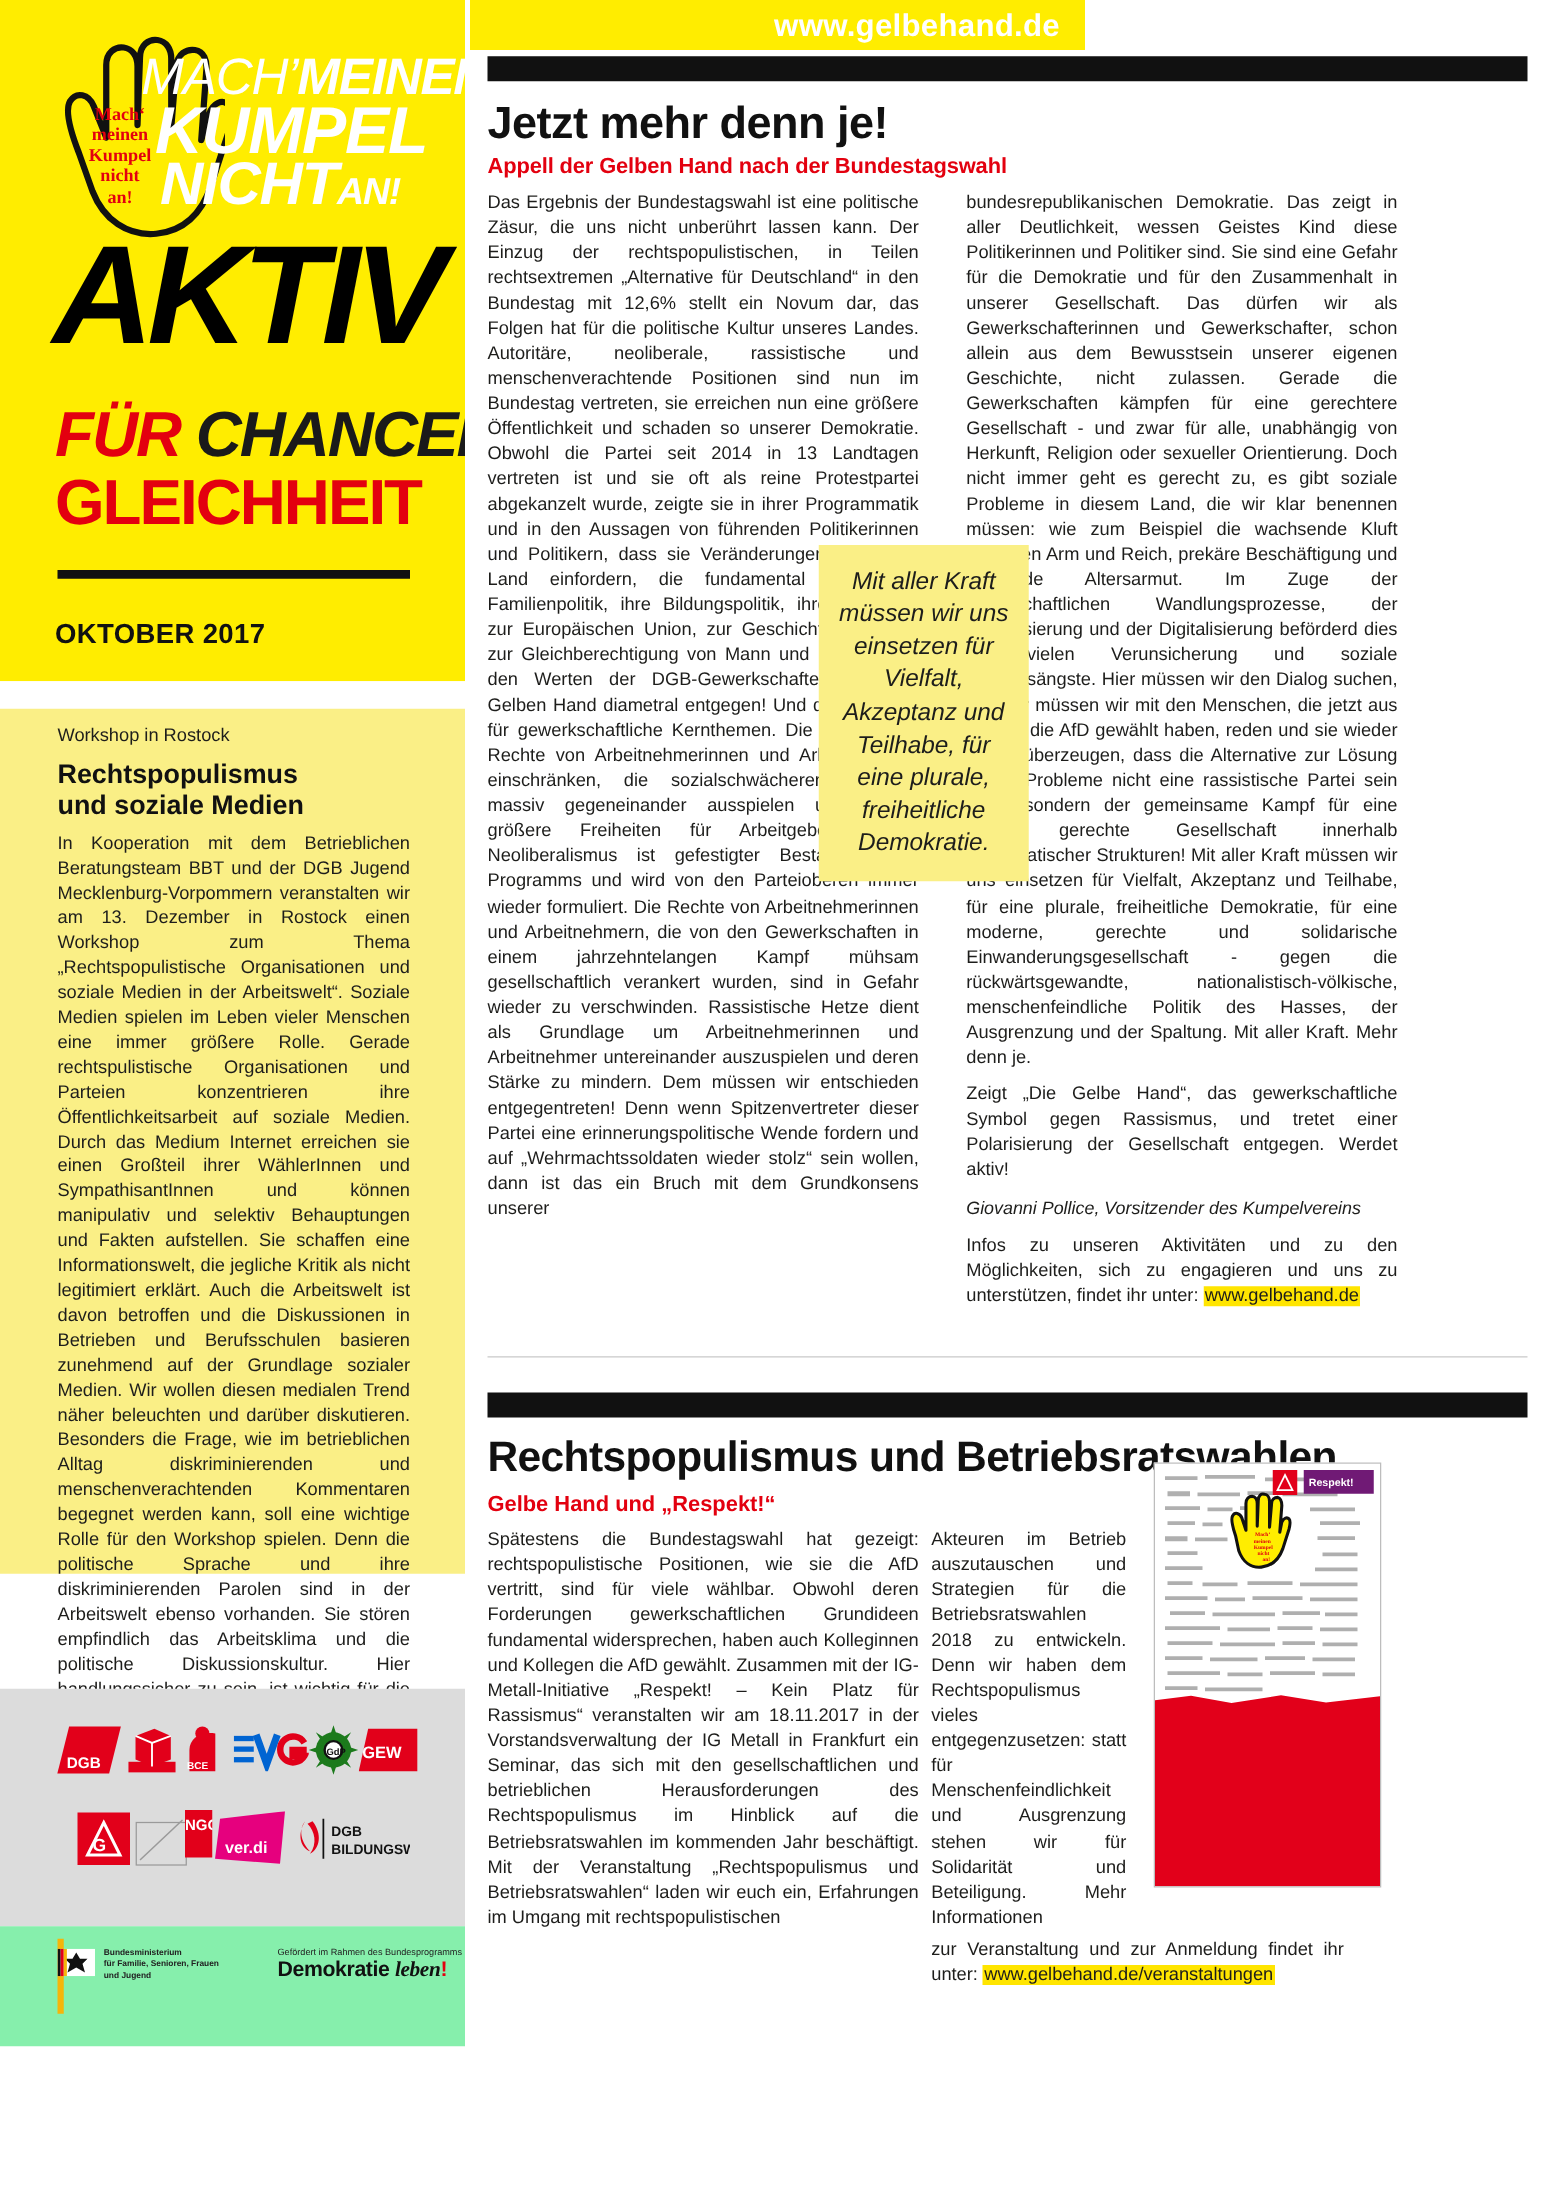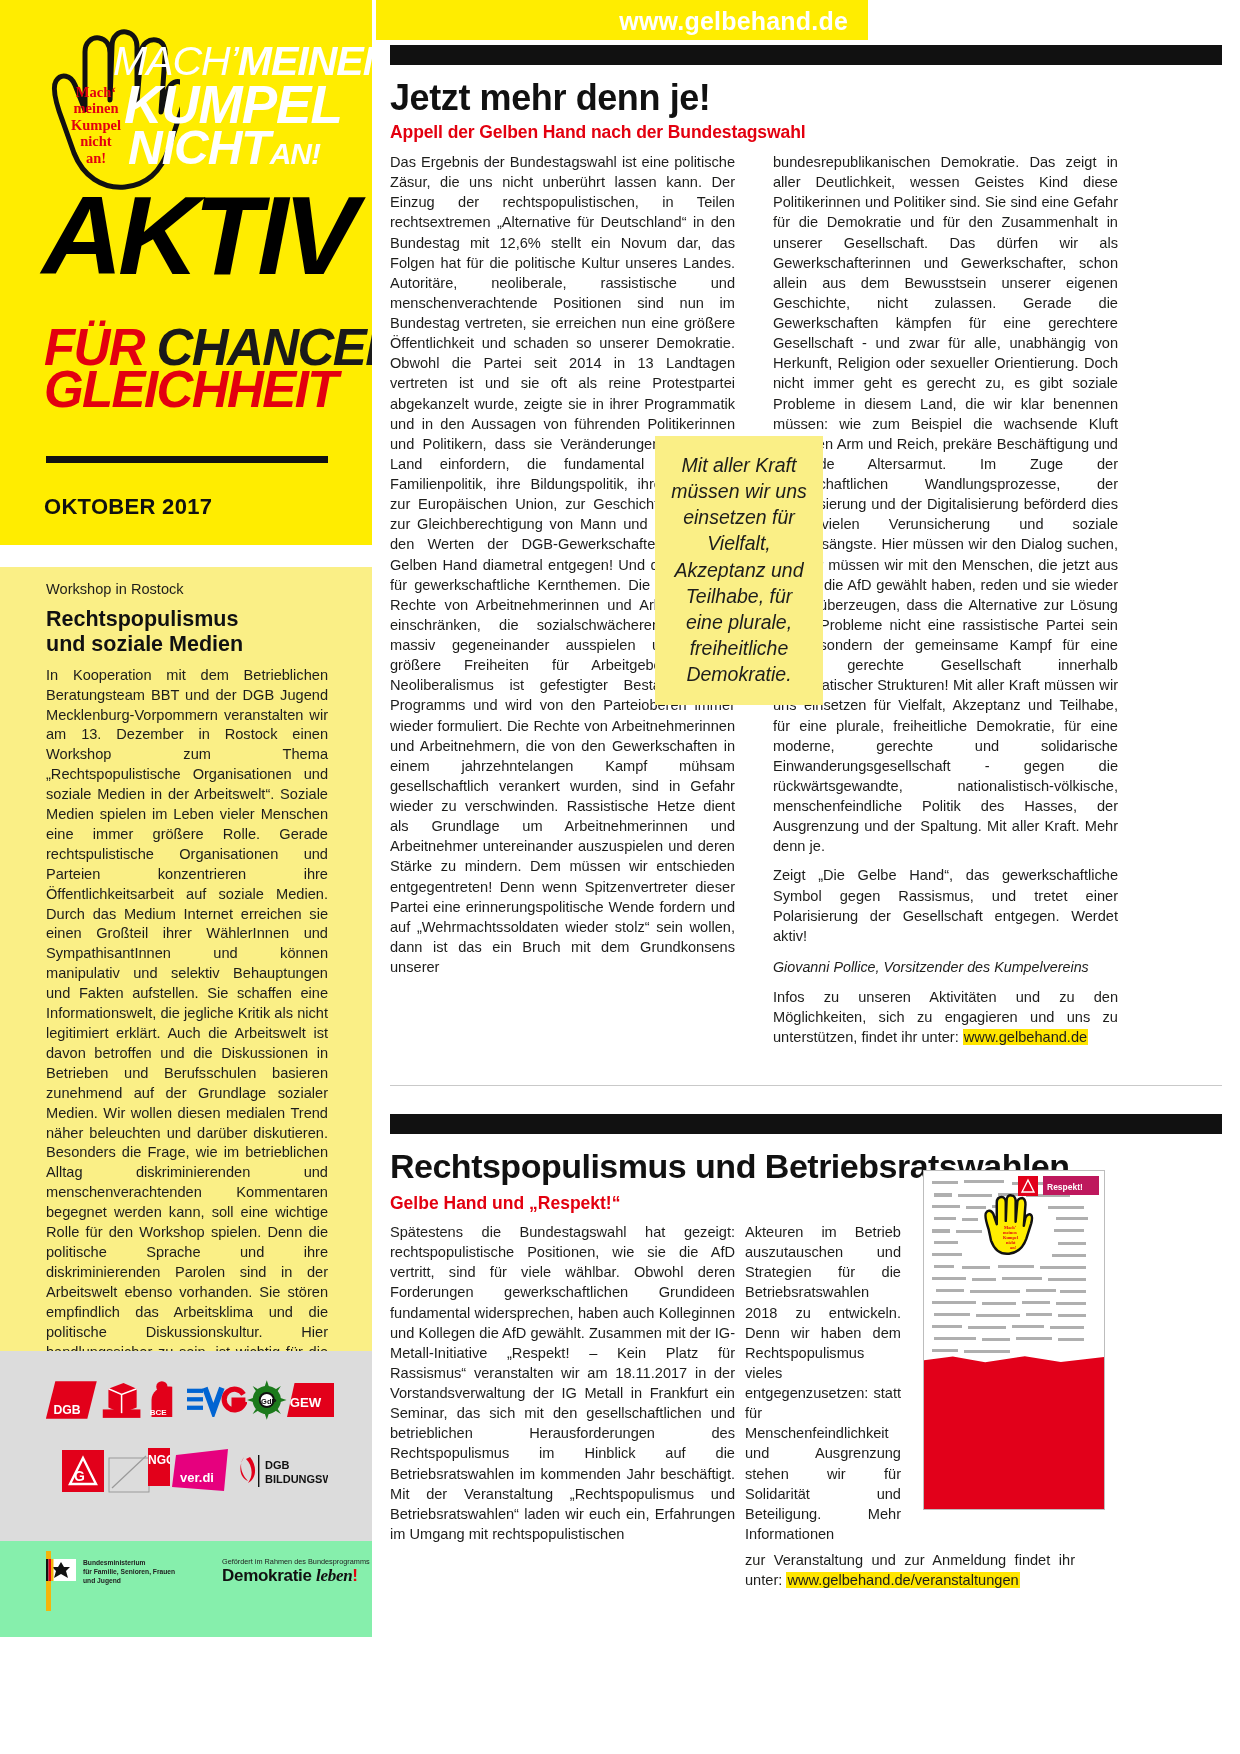--- a/index.html
+++ b/index.html
@@ -31,7 +31,7 @@
   .l2{position:absolute;left:44px;top:322px;font-size:51px;font-weight:bold;font-style:italic;
     letter-spacing:-1.6px;line-height:1;white-space:nowrap;}
   .l2 .red{color:#e3000f;}
-  .l3{position:absolute;left:44px;top:364px;font-size:51px;font-weight:bold;font-style:italic;
+  .l3{position:absolute;left:44px;top:376px;font-size:51px;font-weight:bold;
     color:#e3000f;letter-spacing:-1.6px;line-height:1;}
   .rule{position:absolute;left:46px;top:456px;width:282px;height:7px;background:#111;}
   .datum{position:absolute;left:44px;top:494px;font-size:22px;font-weight:bold;

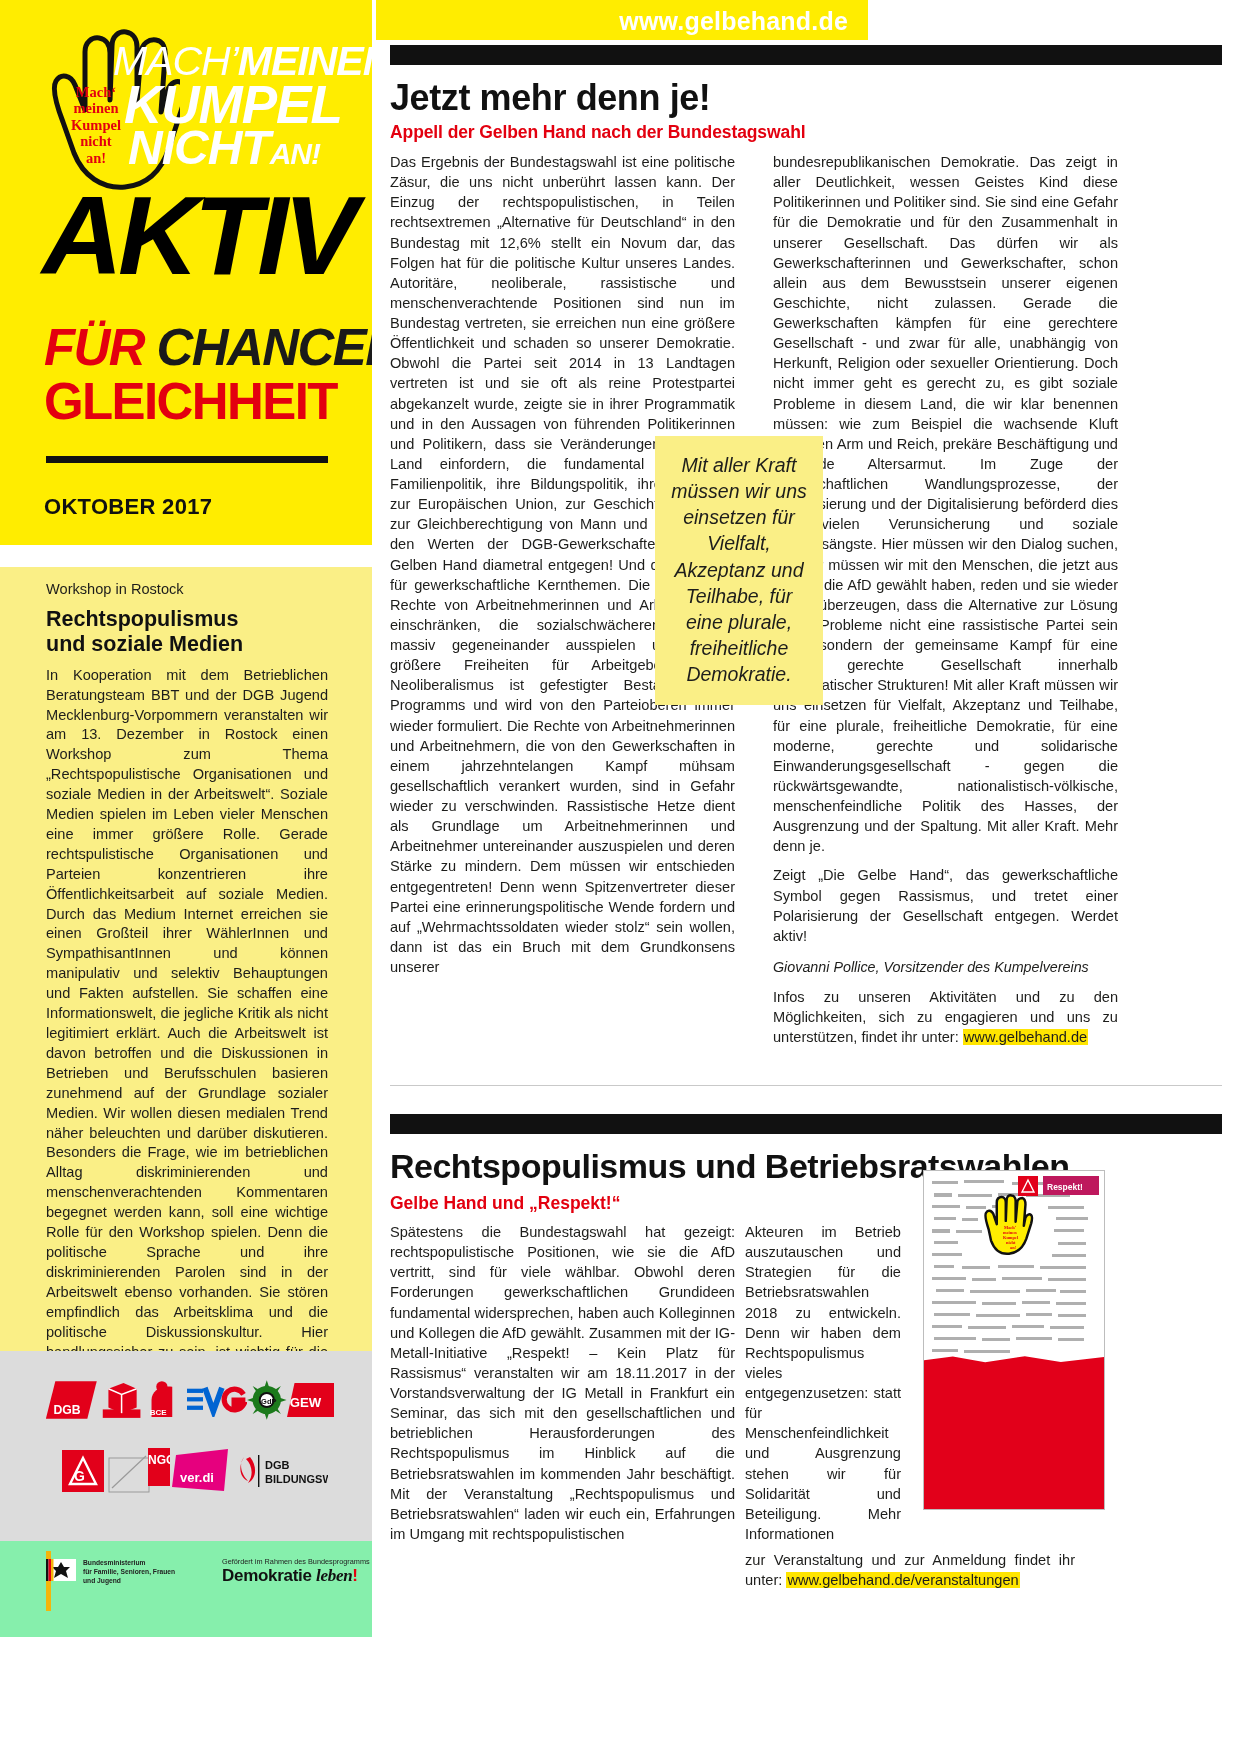--- a/index.html
+++ b/index.html
@@ -39,7 +39,7 @@
   .masthead-gap{position:absolute;left:0;top:545px;width:372px;height:22px;background:#fff;}
 
   
-  .sidebox{position:absolute;left:0;top:567px;width:372px;height:784px;background:#faef86;}
+  .sidebox{position:absolute;left:0;top:567px;width:372px;height:692px;background:#faef86;}
   .sb-pad{position:absolute;left:46px;top:13px;width:282px;}
   .sb-kicker{font-size:14.6px;line-height:1.3;color:#1d1d1b;margin-bottom:8px;}
   .sb-title{font-size:21.5px;font-weight:bold;line-height:1.18;color:#111;margin-bottom:8px;}

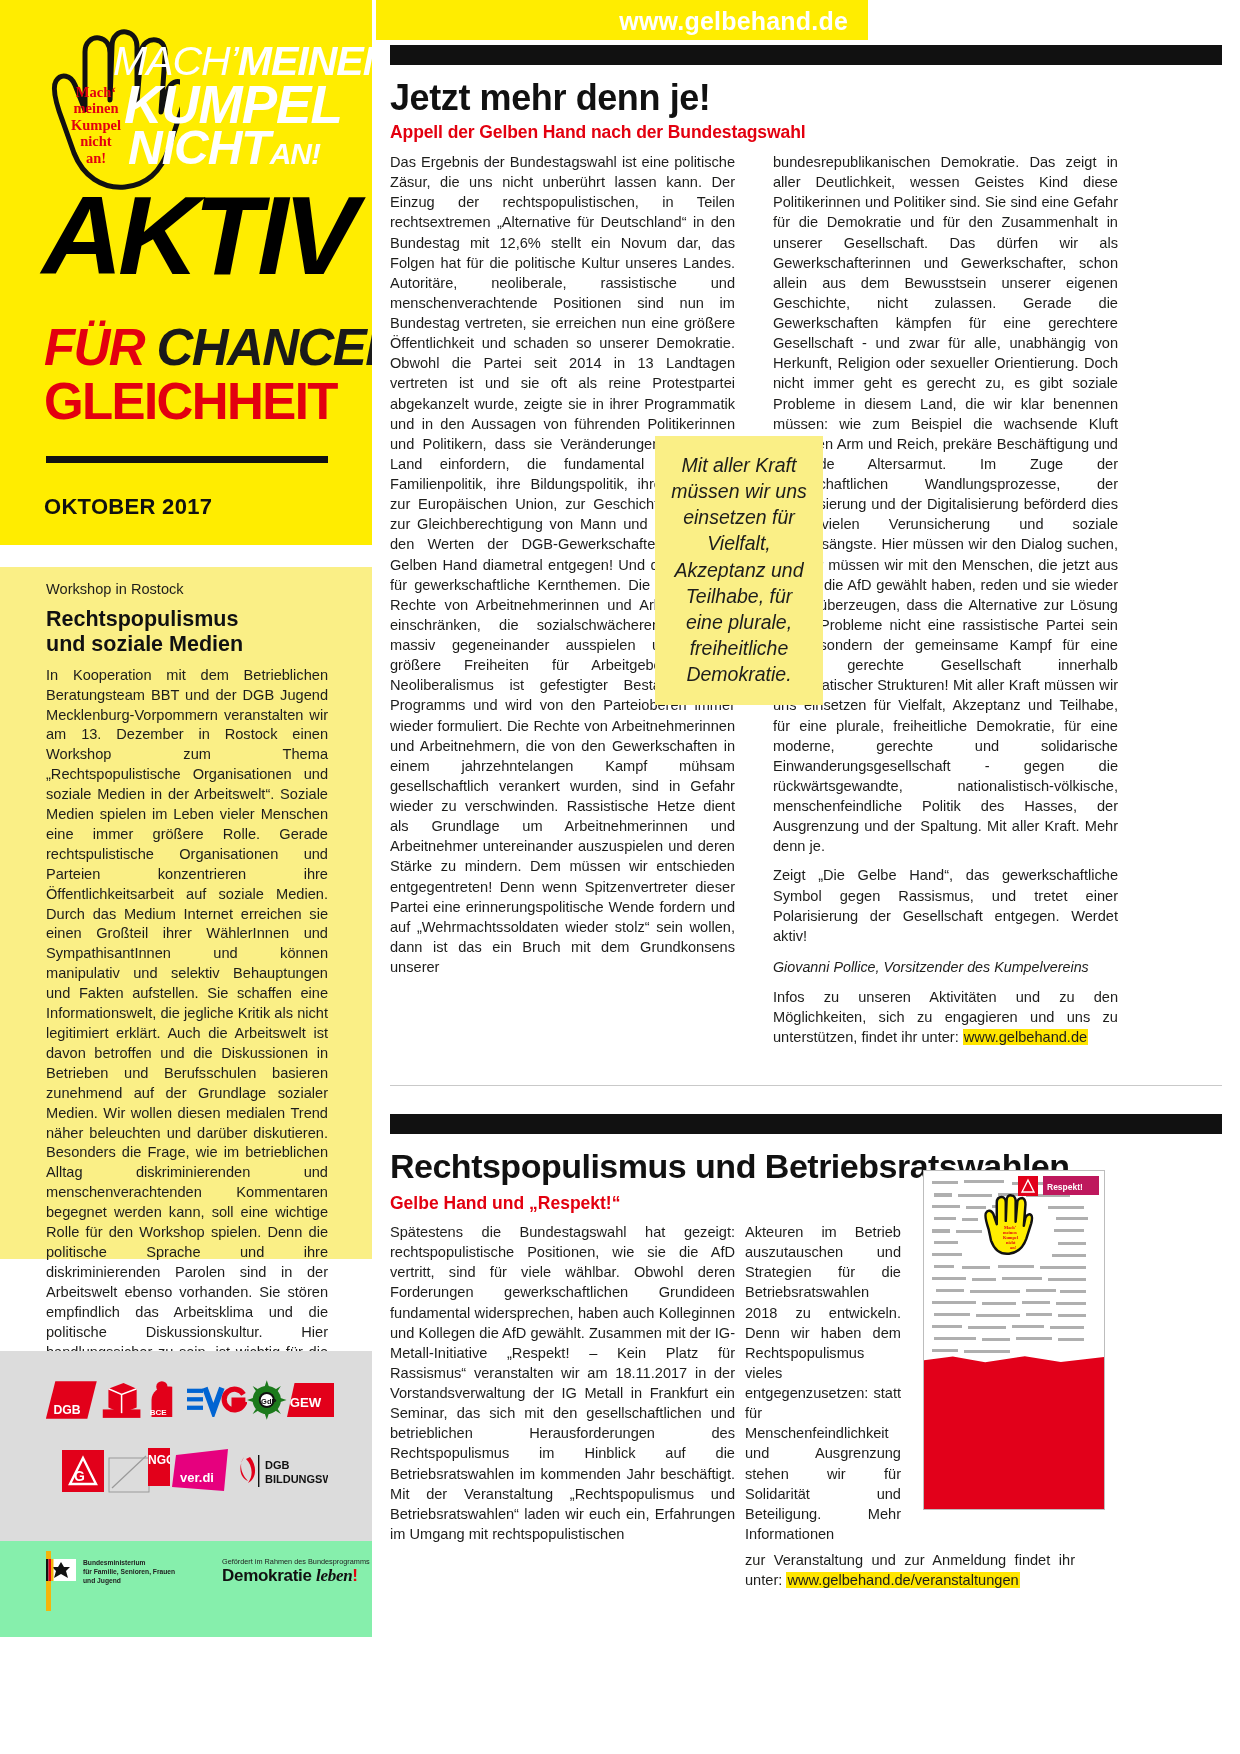--- a/index.html
+++ b/index.html
@@ -106,7 +106,7 @@
   .flyer-noise{position:absolute;left:4px;top:4px;width:172px;height:190px;
     opacity:.55;}
   .flyer-hand{position:absolute;left:58px;top:22px;width:62px;height:78px;}
-  .respekt{position:absolute;right:5px;top:5px;width:56px;height:19px;background:#be185d;}
+  .respekt{position:absolute;right:5px;top:5px;width:56px;height:19px;background:#701a75;}
   .respekt span{color:#fff;font-size:8.5px;font-weight:bold;line-height:19px;padding-left:4px;}
   .igm-badge{position:absolute;right:66px;top:5px;width:20px;height:20px;}
   .flyer-red{position:absolute;left:0;bottom:0;width:180px;height:146px;background:#e2001a;}

